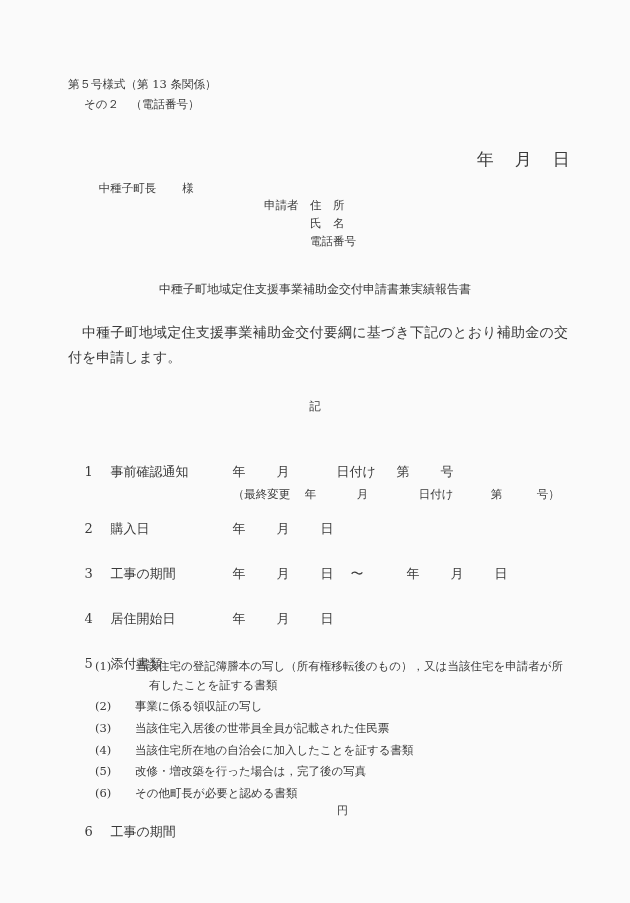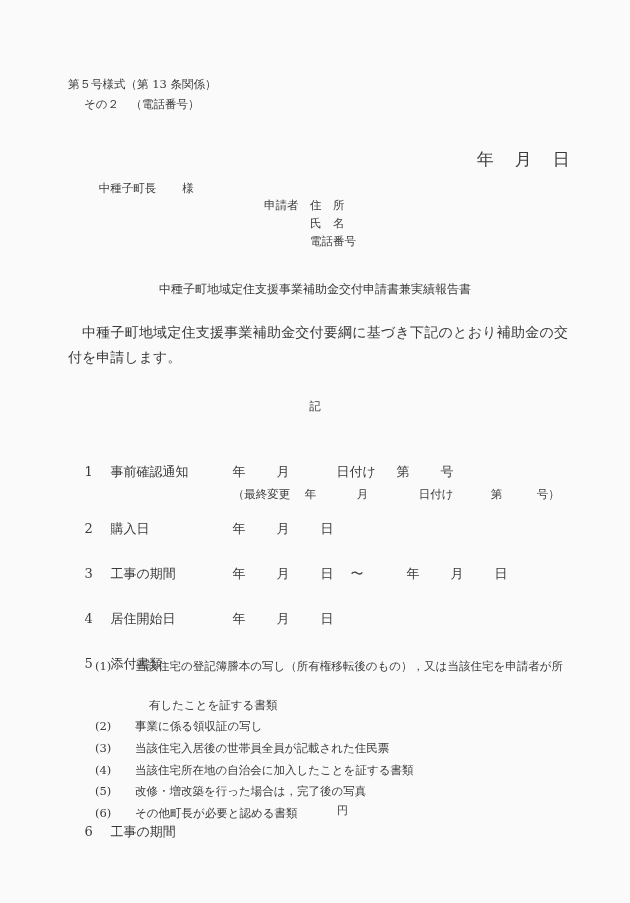--- a/index.html
+++ b/index.html
@@ -141,7 +141,6 @@
   .attach .ali .cont2 {
     display: block;
     padding-left: 14px;
-    margin-top: 20px;
   }
 
   

